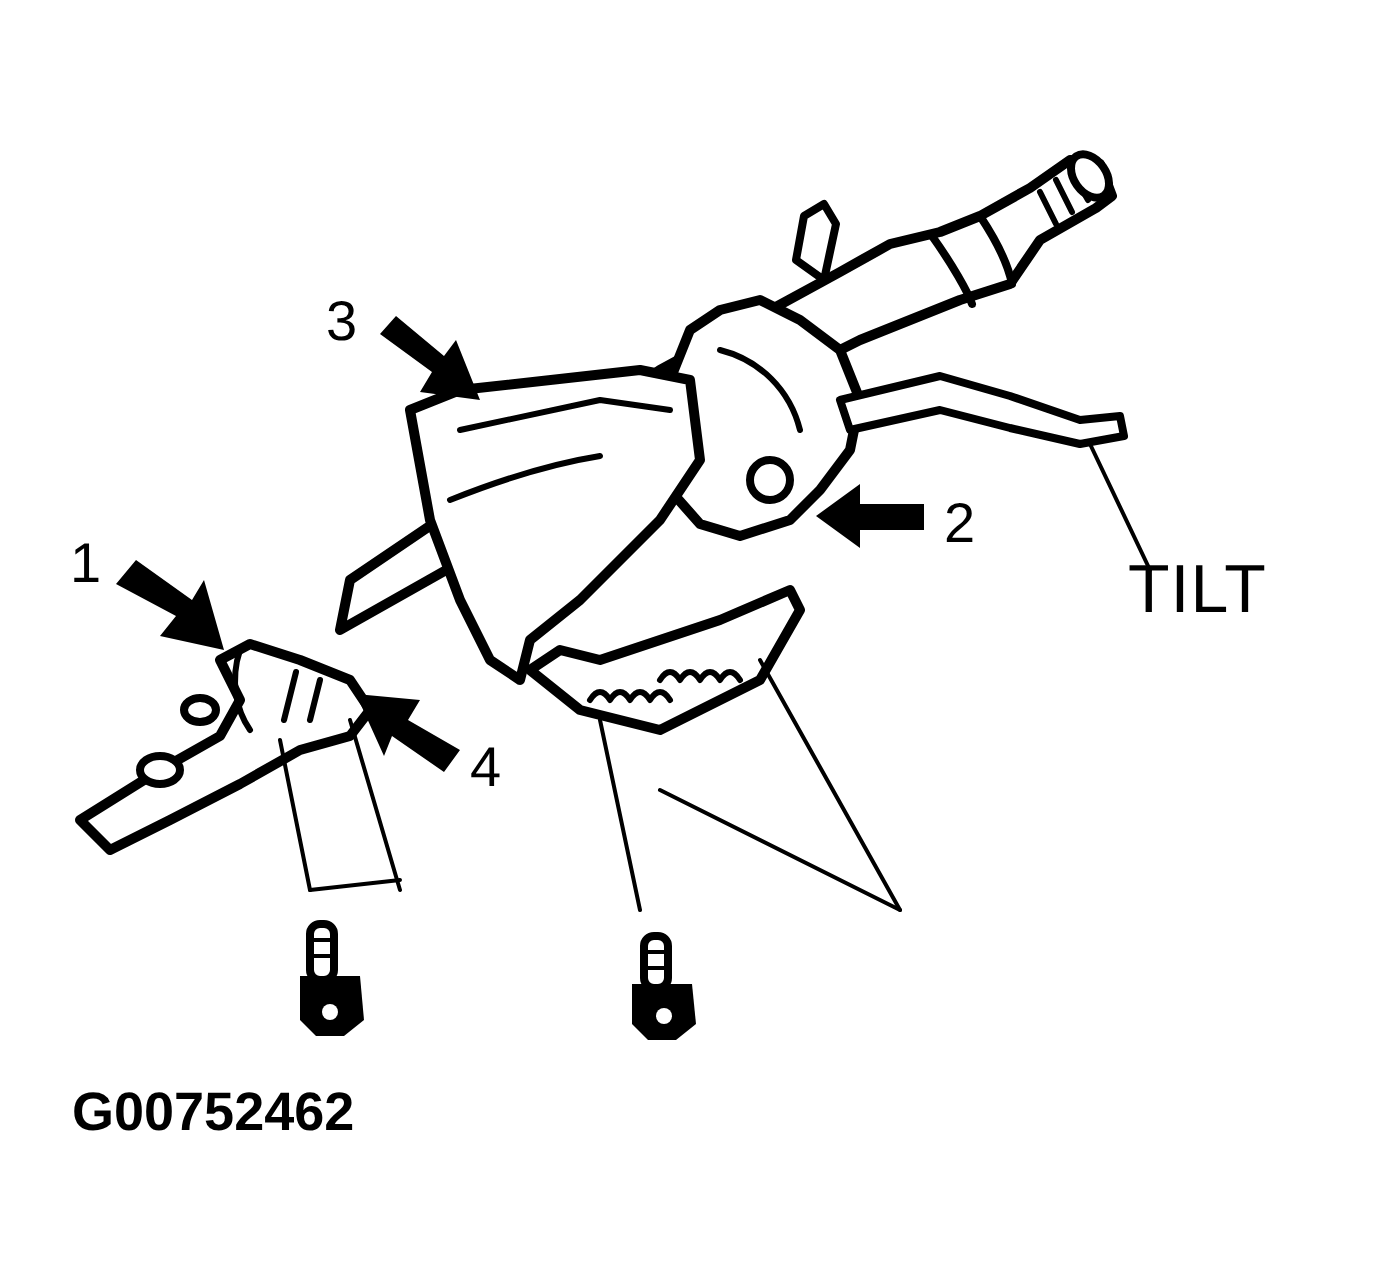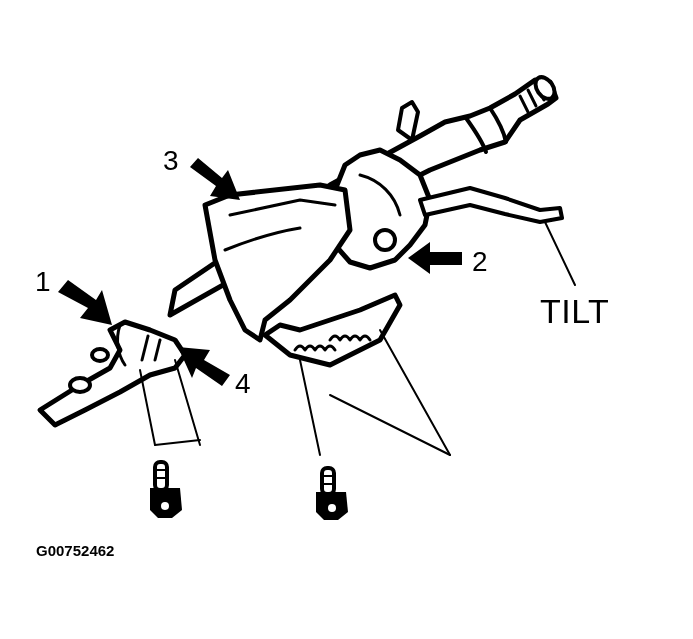--- a/index.html
+++ b/index.html
@@ -110,7 +110,7 @@
   <div class="label callout-num" style="left:235px; top:370px;">4</div>
 
   
-  <div class="label side-label" style="left:540px; top:278px;margin-top:16px;">TILT</div>
+  <div class="label side-label" style="left:564px; top:278px;">TILT</div>
 
   
   <div class="label figure-id" style="left:36px; top:543px;">G00752462</div>

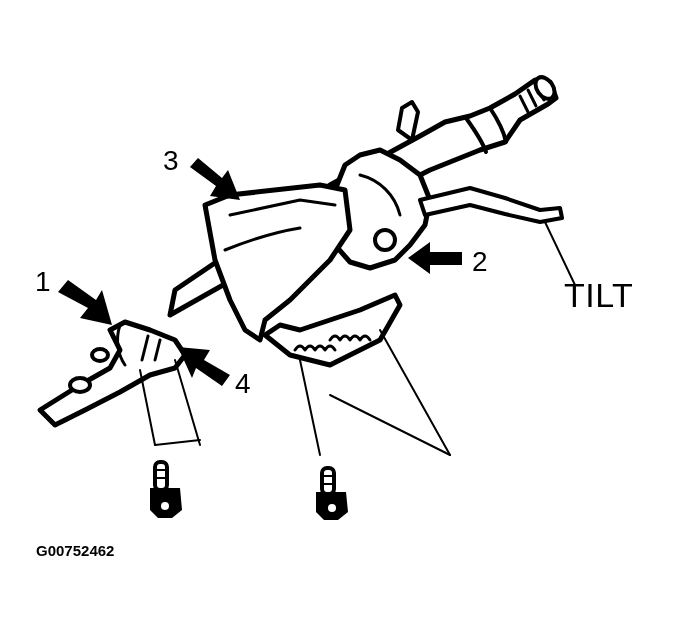--- a/index.html
+++ b/index.html
@@ -8,7 +8,7 @@
   .label { position: absolute; color: #000; font-family: "Liberation Sans", sans-serif; line-height: 1; }
   .callout-num { font-size: 28px; }
   .side-label { font-size: 34px; letter-spacing: 0.5px; }
-  .figure-id { font-size: 15px; font-weight: bold; }
+  .figure-id { font-size: 27px; font-weight: bold; }
   svg .ink { stroke: #000; fill: none; stroke-linecap: round; stroke-linejoin: round; }
   svg .fillw { fill: #fff; }
   svg .fillk { fill: #000; }

